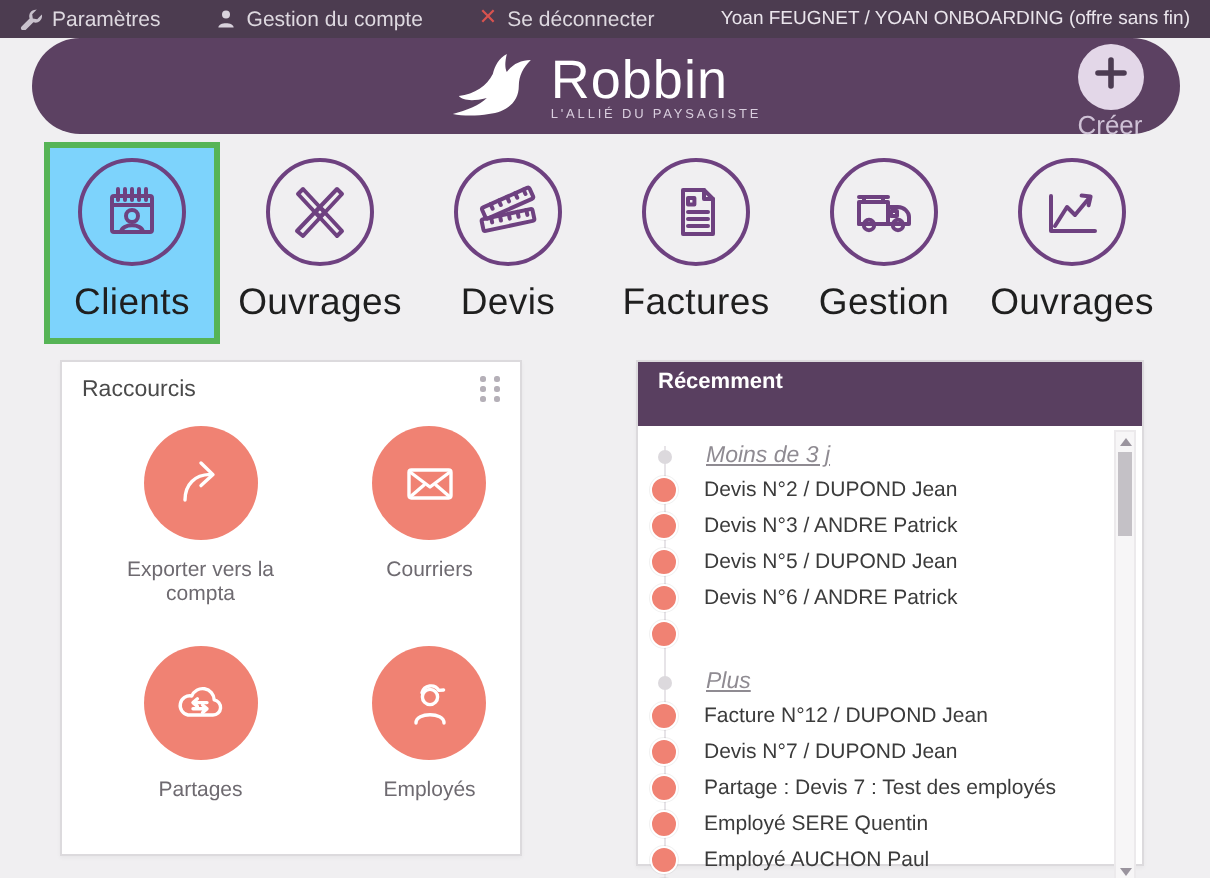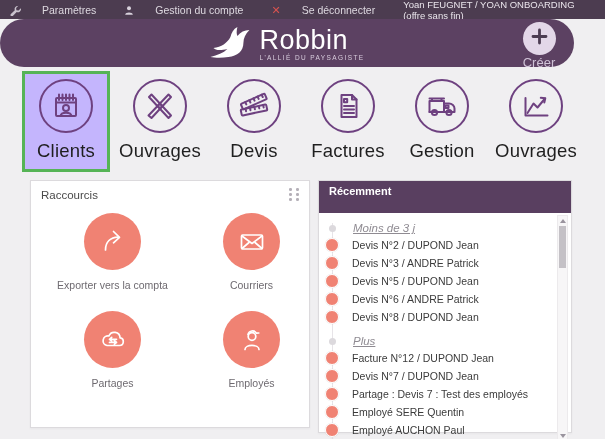--- a/index.html
+++ b/index.html
@@ -15,7 +15,7 @@
   
   .topbar{position:absolute;top:0;left:0;width:605px;height:19px;background:var(--topbar-bg);
     display:flex;align-items:center;padding:0 10px;color:#ded9e0;font-size:10.5px;}
-  .tb-item{display:flex;align-items:flex-end;gap:21px;margin-right:28px;cursor:pointer;white-space:nowrap;}
+  .tb-item{display:flex;align-items:flex-start;gap:5px;margin-right:28px;cursor:pointer;white-space:nowrap;}
   .tb-item svg{display:block;}
   .tb-x{color:var(--red);font-weight:bold;font-size:11px;line-height:1;}
   .tb-user{margin-left:auto;font-size:9.5px;color:#eae5ec;}

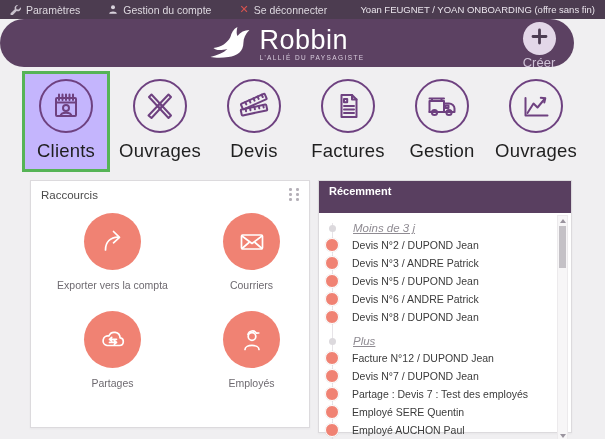--- a/index.html
+++ b/index.html
@@ -21,7 +21,7 @@
   .tb-user{margin-left:auto;font-size:9.5px;color:#eae5ec;}
 
   
-  .header{position:absolute;top:19px;left:0;width:574px;height:48px;background:var(--header-bg);border-radius:24px;}
+  .header{position:absolute;top:19px;left:16px;width:574px;height:48px;background:var(--header-bg);border-radius:24px;}
   .logo{position:absolute;left:50%;top:5px;transform:translateX(-50%);display:flex;align-items:center;gap:6px;}
   .brand-text{color:#fff;line-height:1;}
   .brand-name{font-size:27px;font-weight:400;letter-spacing:.5px;}

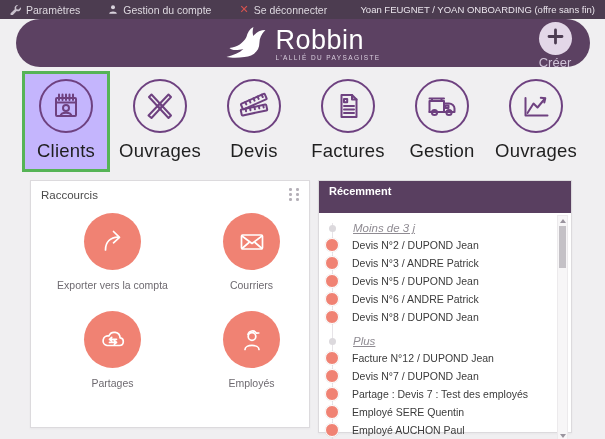--- a/index.html
+++ b/index.html
@@ -34,7 +34,7 @@
   
   .nav{position:absolute;top:71px;left:22px;width:561px;display:flex;gap:6px;}
   .nav-item{width:88px;text-align:center;border:3px solid transparent;padding:5px 0 7px;cursor:pointer;}
-  .nav-item.active{border-color:var(--green);background:#c4b5fd;}
+  .nav-item.active{border-color:var(--green);background:#7dd3fc;}
   .nav-circle{width:54px;height:54px;border:2.5px solid var(--accent);border-radius:50%;margin:0 auto;
     display:flex;align-items:center;justify-content:center;}
   .nav-circle svg{stroke:var(--accent);fill:none;stroke-width:2;stroke-linecap:round;stroke-linejoin:round;}

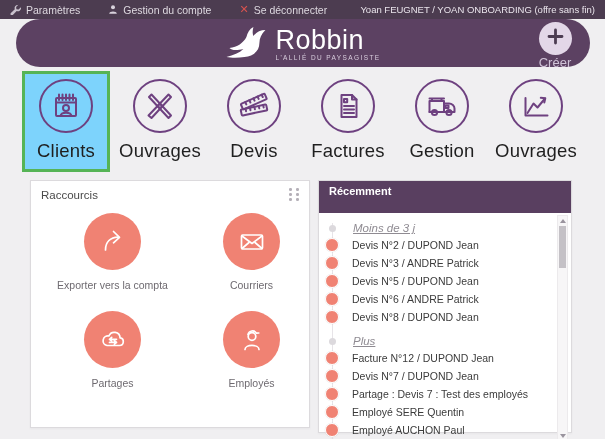--- a/index.html
+++ b/index.html
@@ -42,7 +42,7 @@
 
   
   .panel{position:absolute;background:#fff;border:1px solid #dcdadd;box-shadow:0 1px 2px rgba(0,0,0,.04);}
-  .shortcuts{left:30px;top:180px;width:280px;height:248px;}
+  .shortcuts{left:30px;top:180px;width:231px;height:248px;}
   .sc-title{font-size:11.5px;color:#4a4a4a;position:absolute;left:10px;top:8px;}
   .grid-dots{position:absolute;right:8px;top:7px;width:12px;display:grid;grid-template-columns:repeat(2,1fr);gap:2.5px;cursor:pointer;}
   .grid-dots i{width:2.5px;height:2.5px;border-radius:50%;background:#b5b0b8;display:block;}

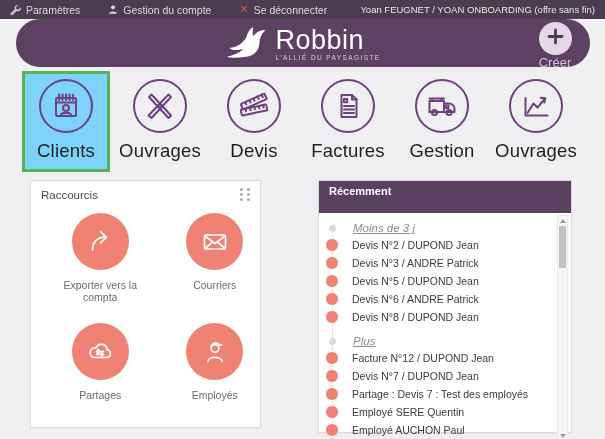--- a/index.html
+++ b/index.html
@@ -290,7 +290,6 @@
       </div>
       <div class="r-item">
         <span class="idot"></span>
-        <span class="i-label">Devis N°8 / DUPOND Jean</span>
       </div>
 
       <div class="r-group" style="margin-top:7px;">

